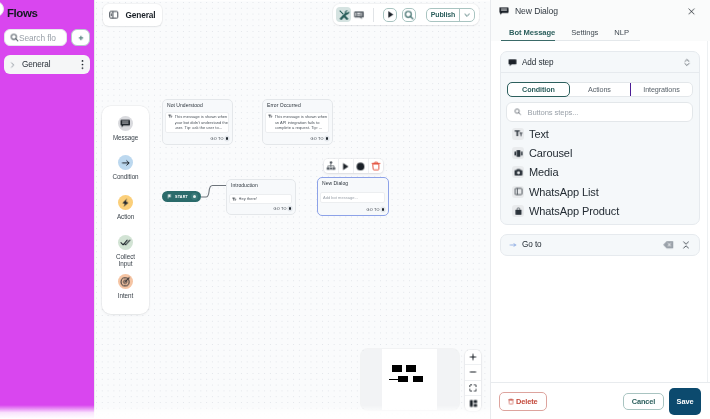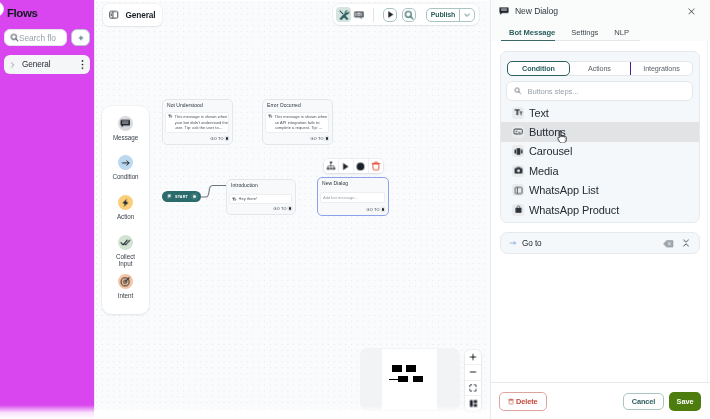--- a/index.html
+++ b/index.html
@@ -536,6 +536,20 @@
 
     <div class="panel-body">
       <div class="card">
+        <div class="card-head">
+          <span>
+            <svg width="9" height="9" viewBox="0 0 16 16" fill="#1b2128">
+              <path d="M2 2.6h12a1 1 0 0 1 1 1v6.6a1 1 0 0 1-1 1H6.4L3.2 14.4V11.2H2a1 1 0 0 1-1-1V3.6a1 1 0 0 1 1-1z"></path>
+            </svg>
+          </span>
+          <span class="ch-lbl">Add step</span>
+          <span>
+            <svg width="8" height="9" viewBox="0 0 12 16" fill="none" stroke="#4a525a" stroke-width="1.5" stroke-linecap="round" stroke-linejoin="round">
+              <polyline points="2.4,6.2 6,2.6 9.6,6.2"></polyline>
+                <polyline points="2.4,9.8 6,13.4 9.6,9.8"></polyline>
+            </svg>
+          </span>
+        </div>
 
         <div class="seg">
           <div class="sg active">Condition</div>

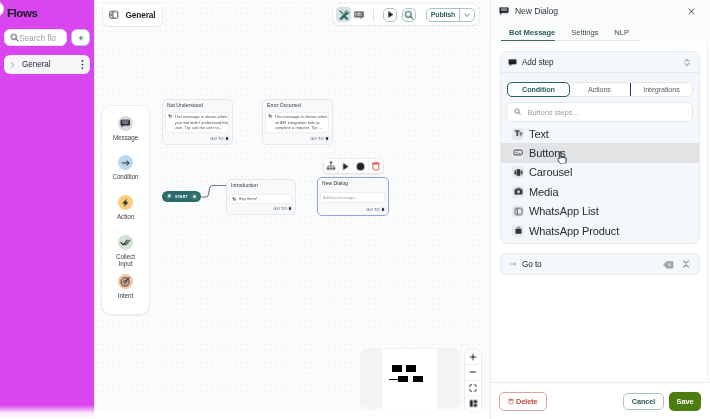--- a/index.html
+++ b/index.html
@@ -576,21 +576,6 @@
                 </svg>
             </span>
             <span class="st-lbl">Text</span>
-          </div>
-          <div class="step hover">
-            <span class="st-ic">
-              <svg width="10" height="10" viewBox="0 0 16 16" style="display:block">
-                <path d="M1.2 5.3a2 2 0 0 1 2-2h9.6a2 2 0 0 1 2 2v3.8a2 2 0 0 1-2 2H3.2a2 2 0 0 1-2-2z" fill="none" stroke="#2b333b" stroke-width="1.55"></path>
-                <rect x="3.6" y="6.4" width="3.6" height="1.5" rx="0.75" fill="#2b333b"></rect>
-                <path d="M9.2 6.6 12.6 9.9l-1.5.35.85 1.7-1.1.6-.85-1.7-1.1 1.05z" fill="#2b333b" stroke="#e9ebed" stroke-width="0.7"></path>
-              </svg>
-            </span>
-            <span class="st-lbl">Buttons</span>
-            <span style="position:absolute;left:54.5px;top:7.5px;">
-              <svg width="12" height="13.5" viewBox="0 0 22 26" style="display:block">
-                <path d="M6.4 1.4c1.3 0 2.2 1 2.2 2.2v9.2c0-1 .7-1.7 1.7-1.7s1.7.7 1.7 1.7v.5c0-1 .7-1.7 1.7-1.7s1.7.7 1.7 1.7v.6c0-1 .7-1.6 1.6-1.6s1.7.7 1.7 1.7v4.8c0 3.5-2.1 6.4-5.6 6.4h-2.1c-2.7 0-4.5-1.5-5.6-3.8L3 16.9c-.6-1.1-.1-2.3.9-2.8 1-.4 2-.1 2.5.9V3.6c0-1.2 1-2.2 2-2.2z" fill="#fff" stroke="#1b2128" stroke-width="1.7" stroke-linejoin="round"></path>
-              </svg>
-            </span>
           </div>
           <div class="step">
             <span class="st-ic">

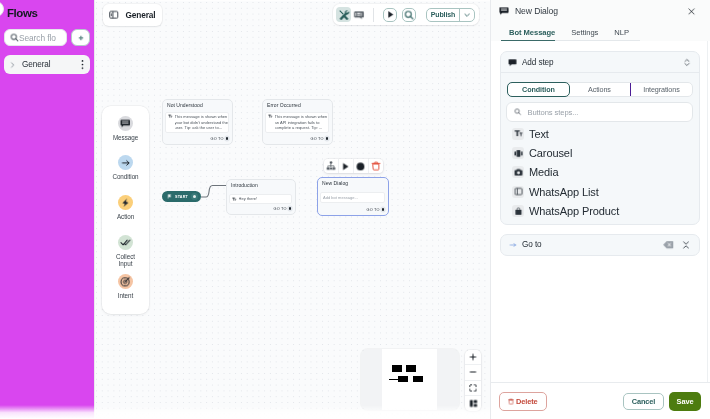--- a/index.html
+++ b/index.html
@@ -207,7 +207,7 @@
     font-size:7.4px; letter-spacing:-0.1px;}
   .btn-del { border:1px solid #dda49e; color:#c4493b; font-weight:700; gap:1.5px; width:48px;}
   .btn-cancel { border:1px solid #a9c4c1; color:#2c5f5d; font-weight:700; width:41px; height:17px;}
-  .btn-save { background:#4d7c0f; color:#fff; font-weight:700; width:32px; height:19px;}
+  .btn-save { background:#0c4a6e; color:#fff; font-weight:700; width:32px; height:27px;}
   .spacer { flex:1; }
 </style>
 </head>

